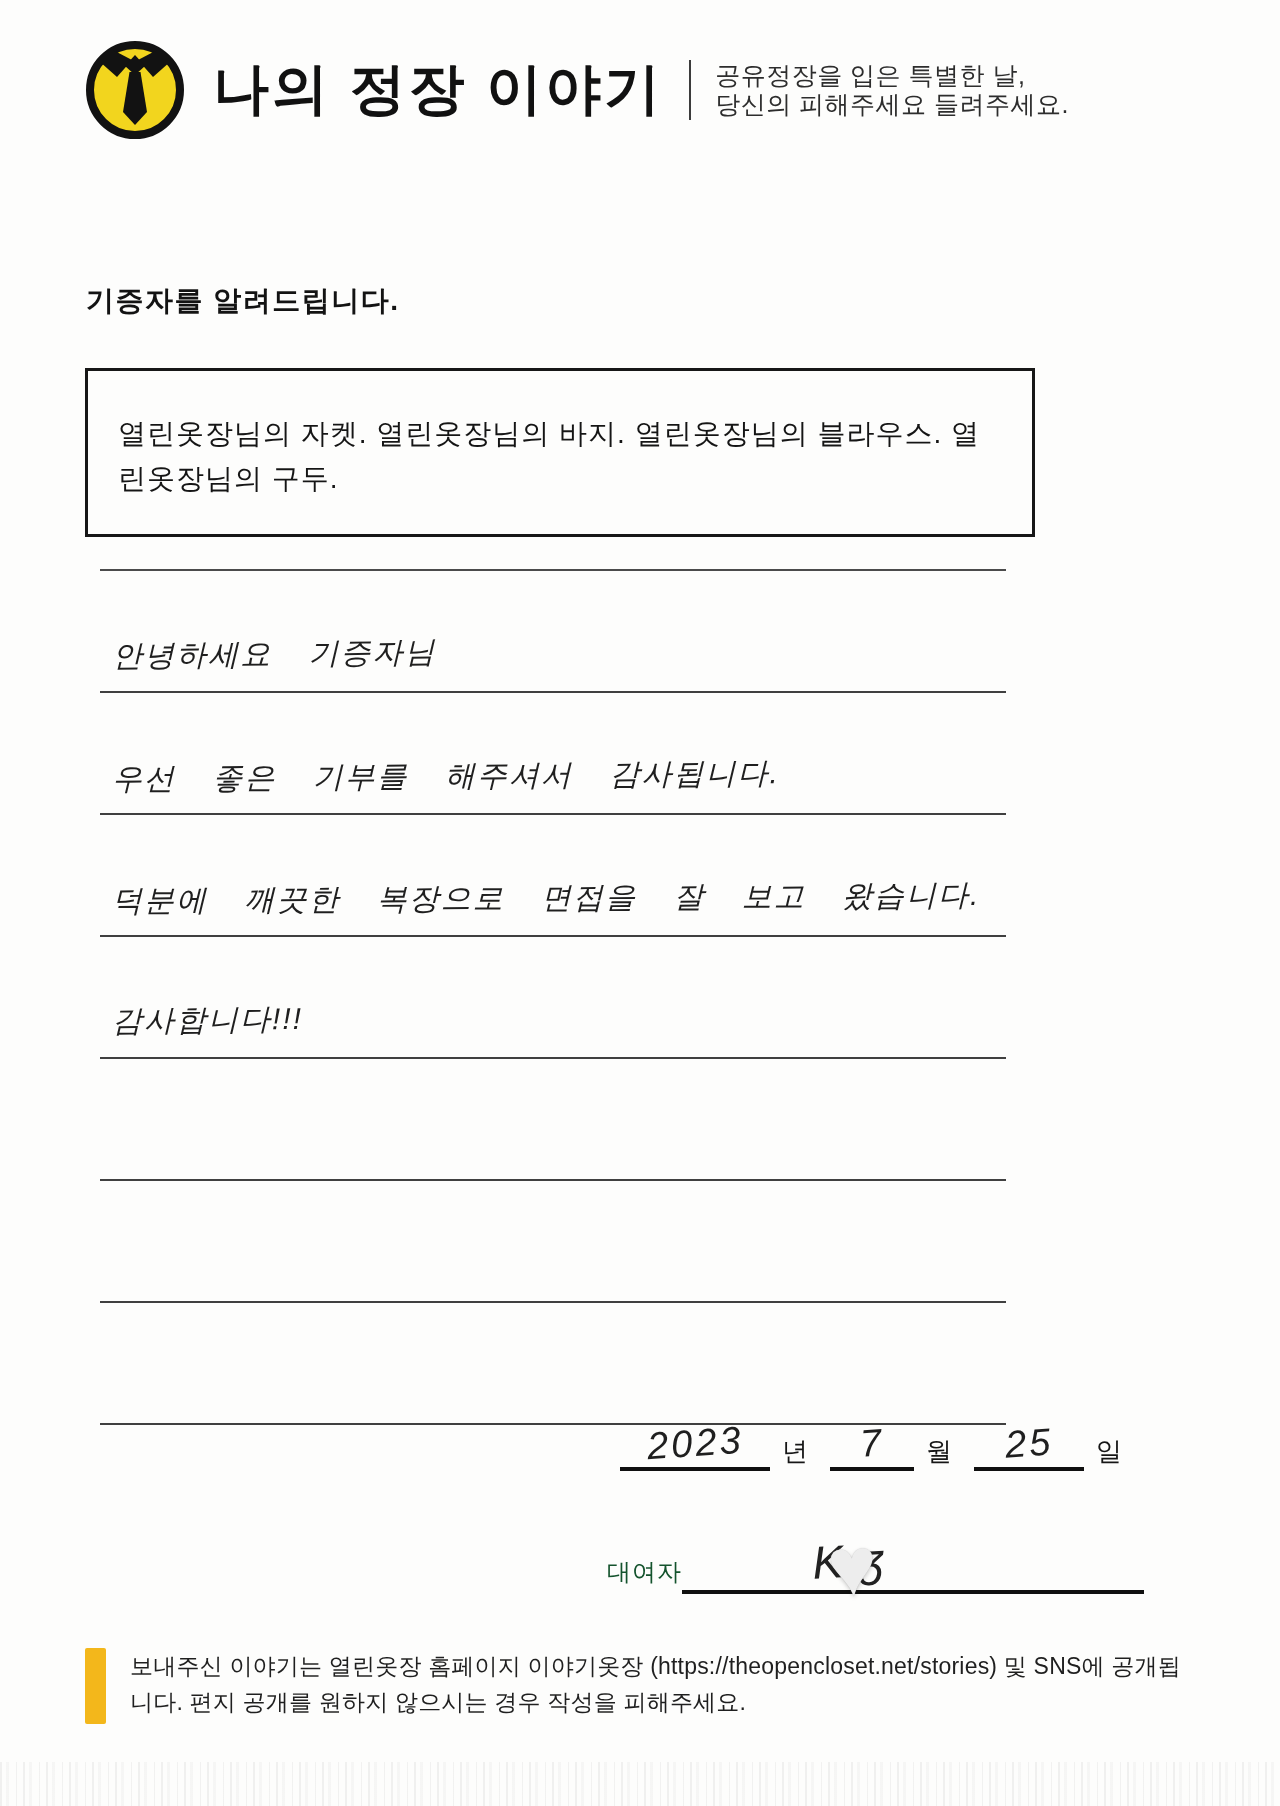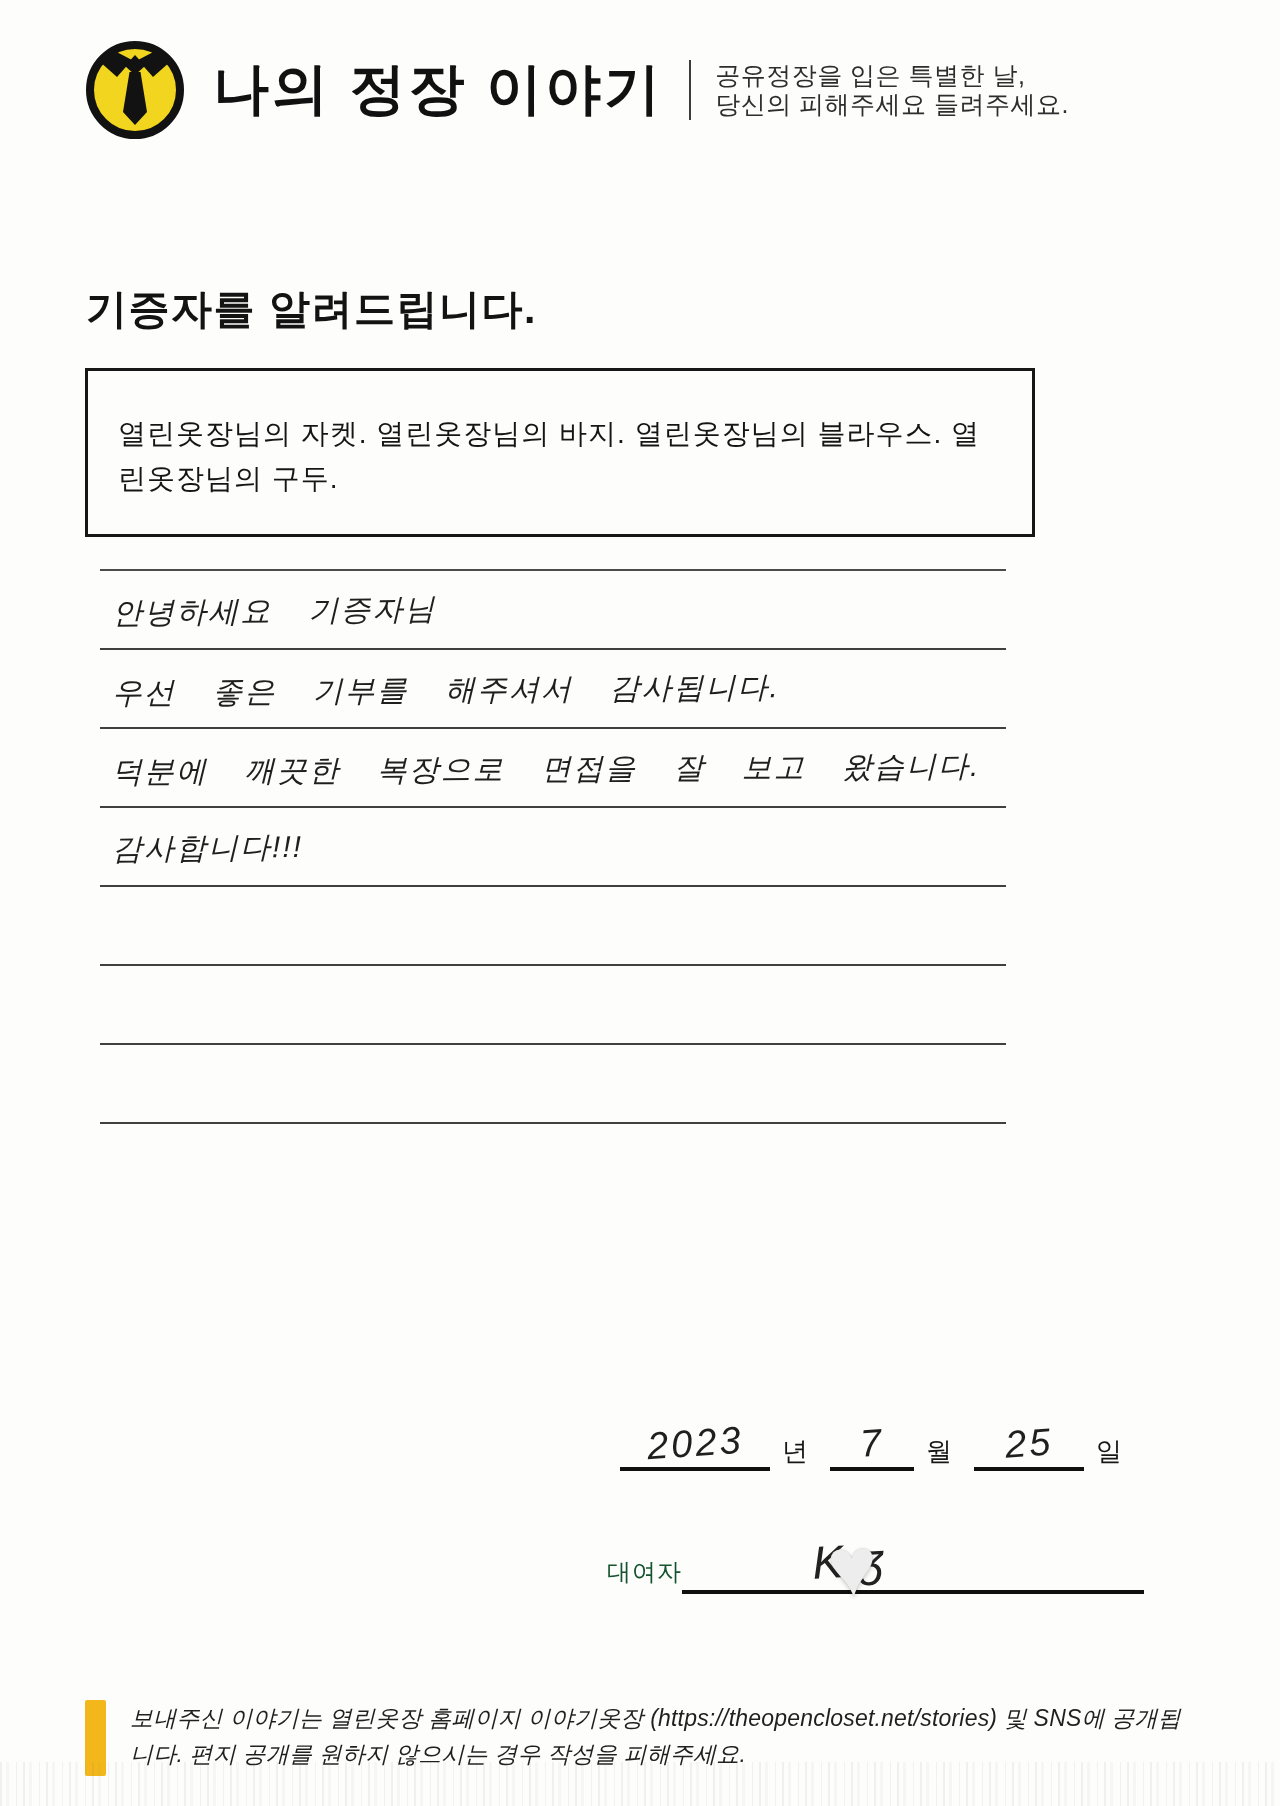--- a/index.html
+++ b/index.html
@@ -51,7 +51,7 @@
   .section-heading {
     position: absolute;
     left: 86px; top: 282px;
-    font-size: 41px;
+    font-size: 28px;
     font-weight: bold;
     letter-spacing: 1.5px;
     color: #131313;

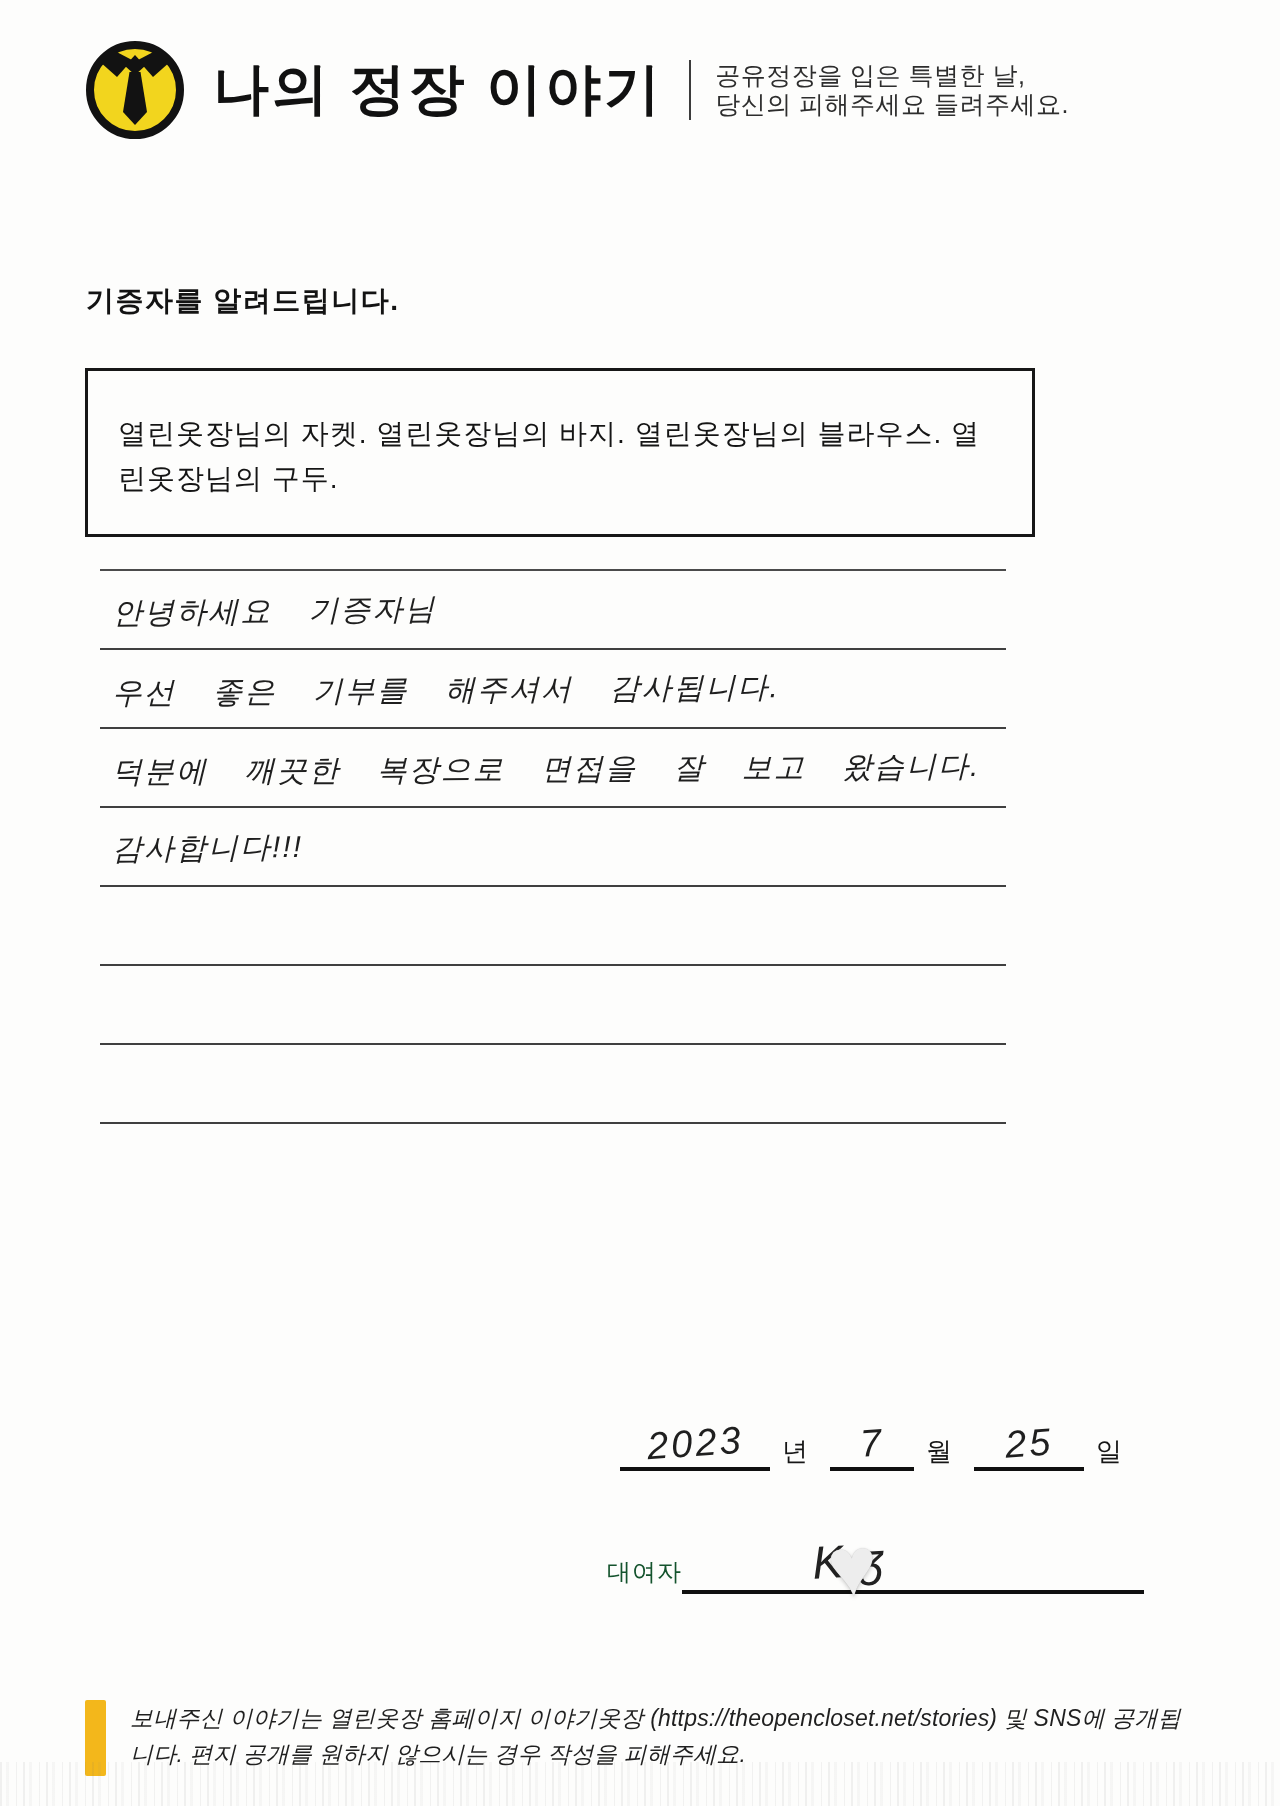--- a/index.html
+++ b/index.html
@@ -76,7 +76,7 @@
     border-top: 2px solid #4b4b4b;
   }
   .letter-row {
-    height: 79px;
+    height: 122px;
     border-bottom: 2px solid #404040;
     display: flex;
     align-items: flex-end;

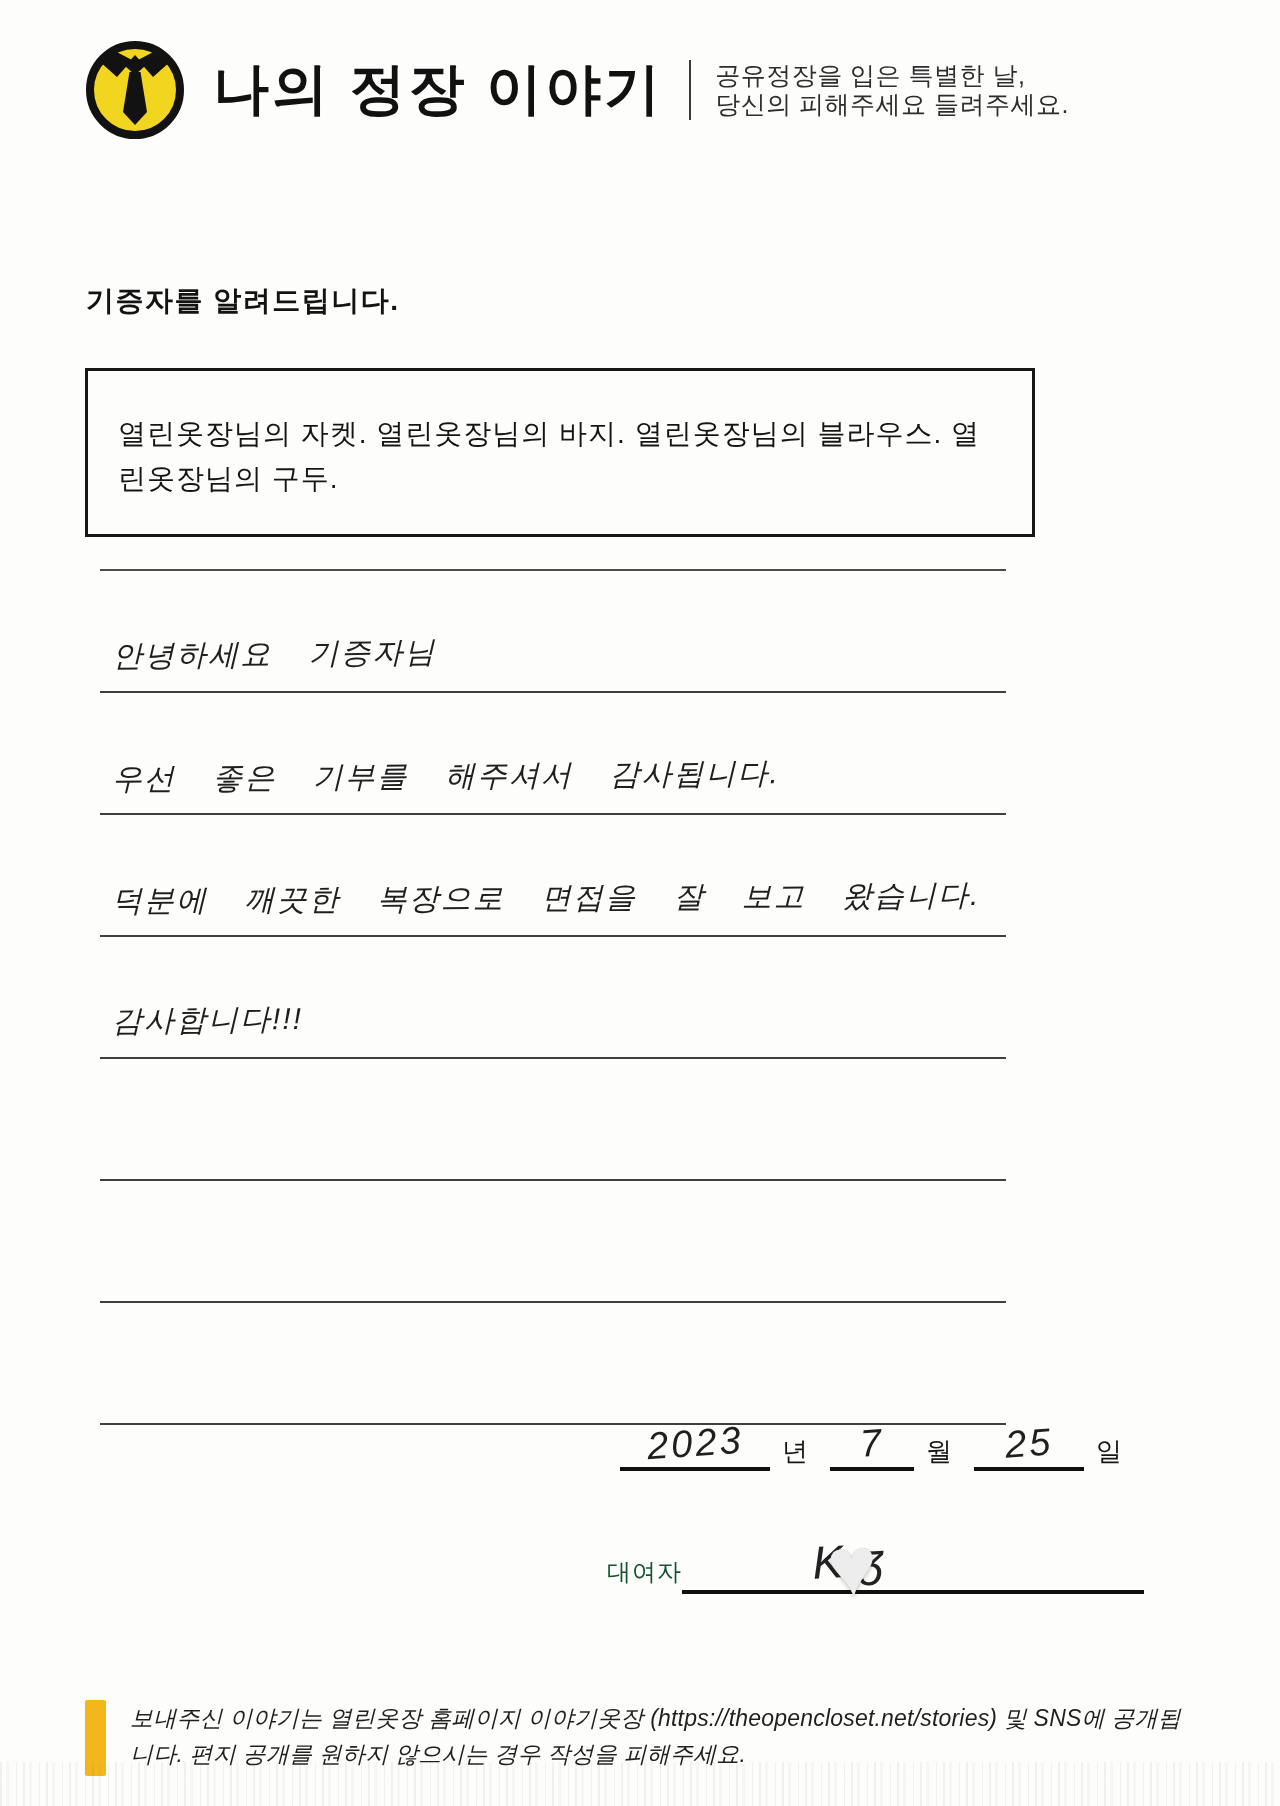--- a/index.html
+++ b/index.html
@@ -169,9 +169,8 @@
   
   .footer {
     position: absolute;
-    left: 85px; top: 1700px;
-    display: flex;
-    font-style: italic;
+    left: 85px; top: 1648px;
+    display: flex;
   }
   .footer-bar {
     width: 21px;

